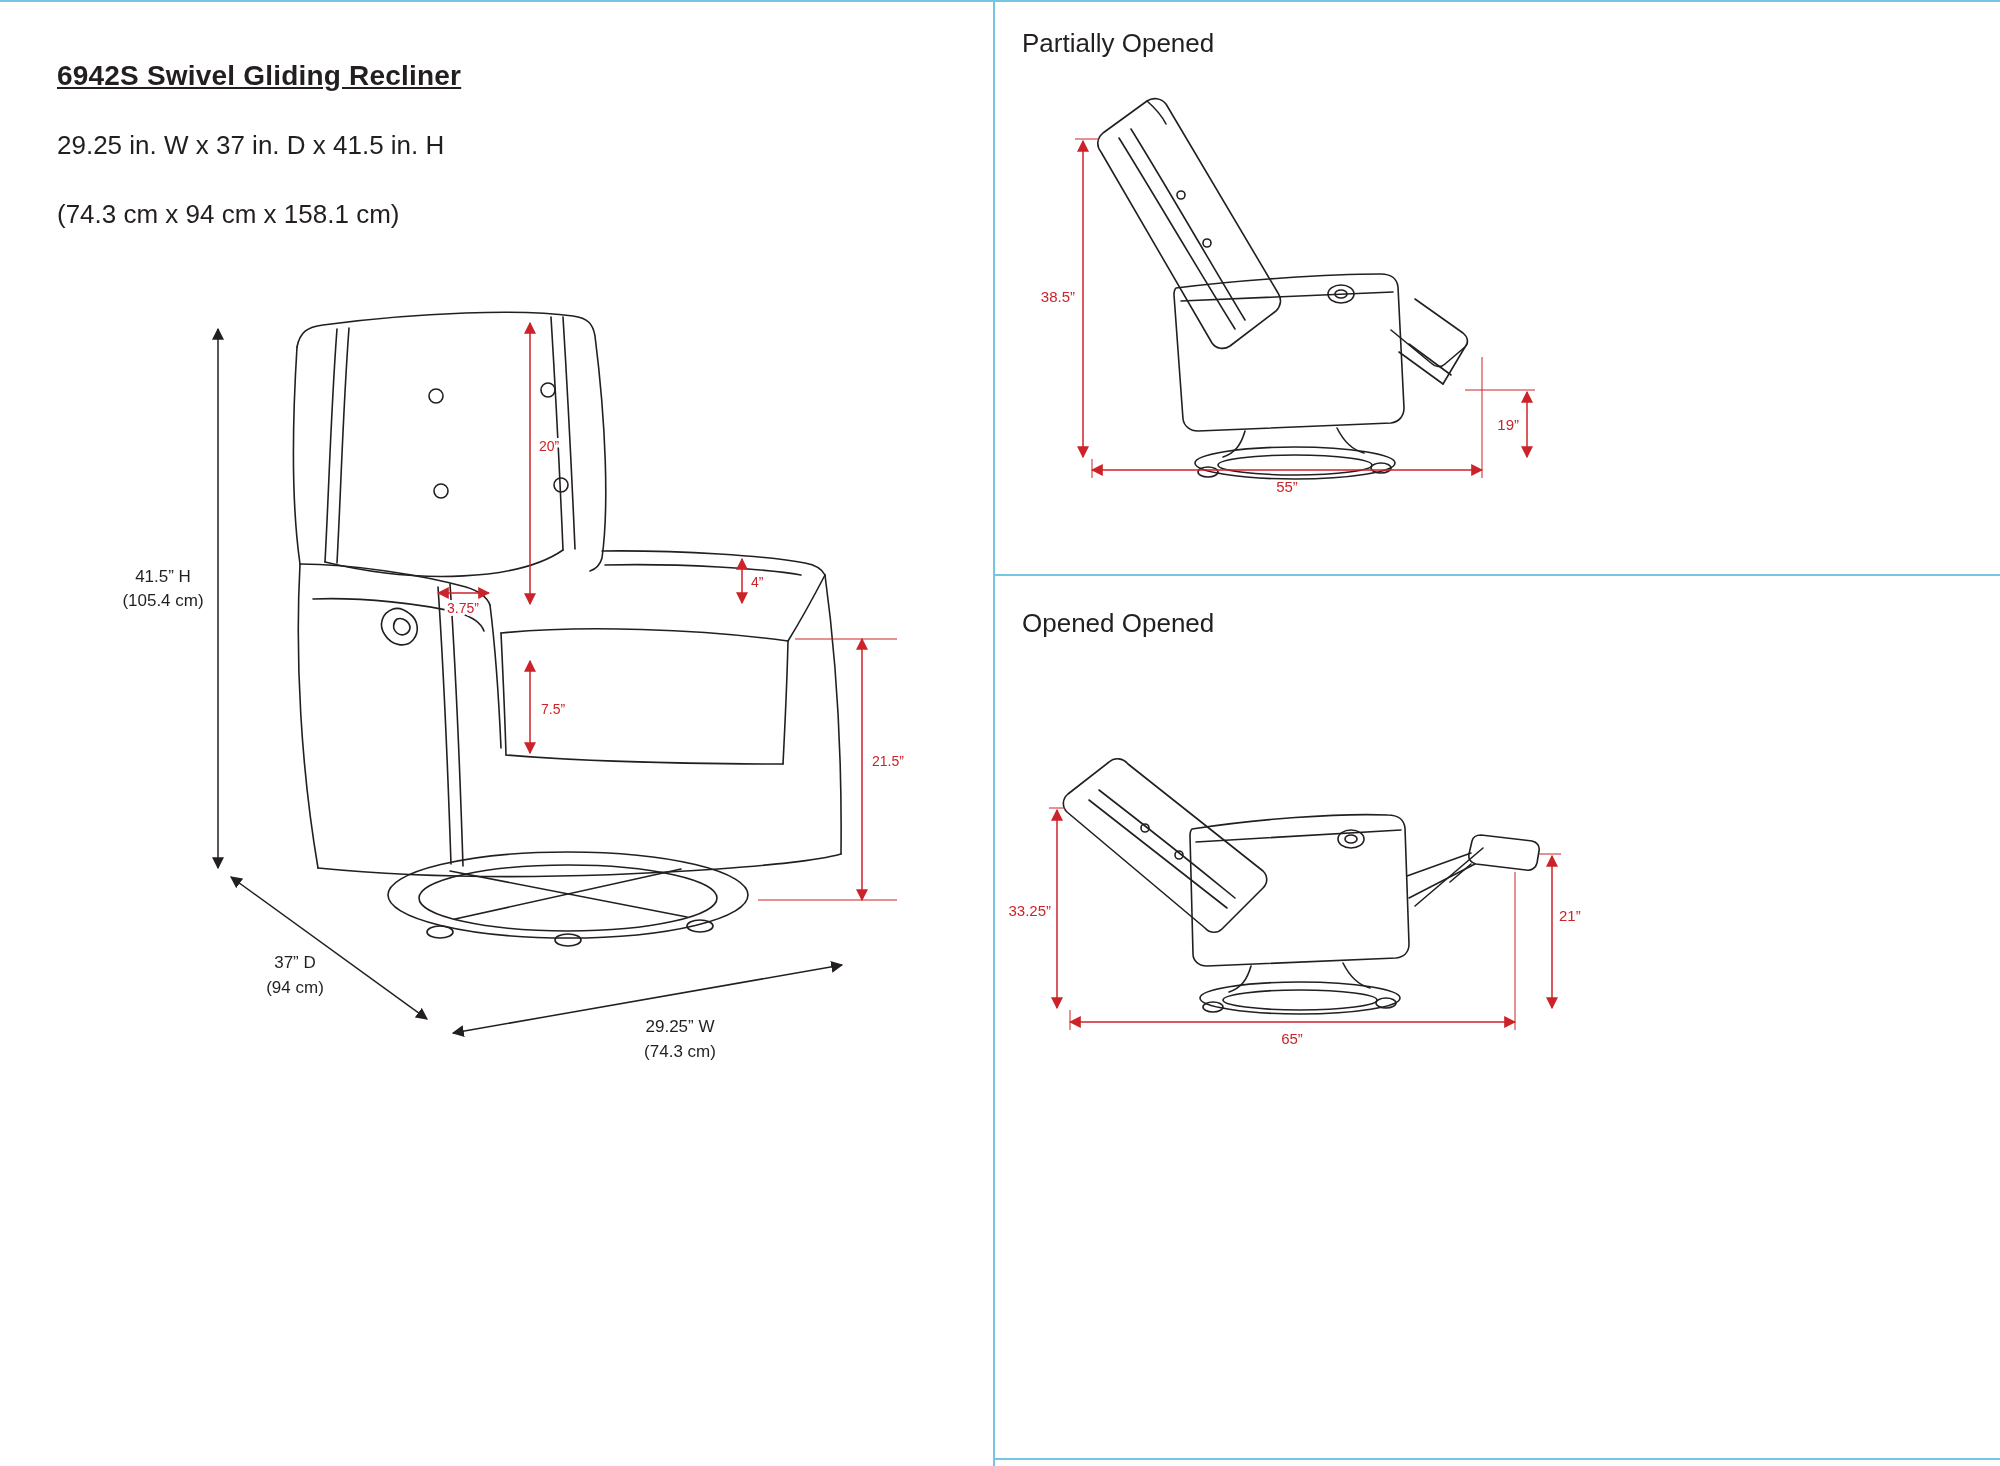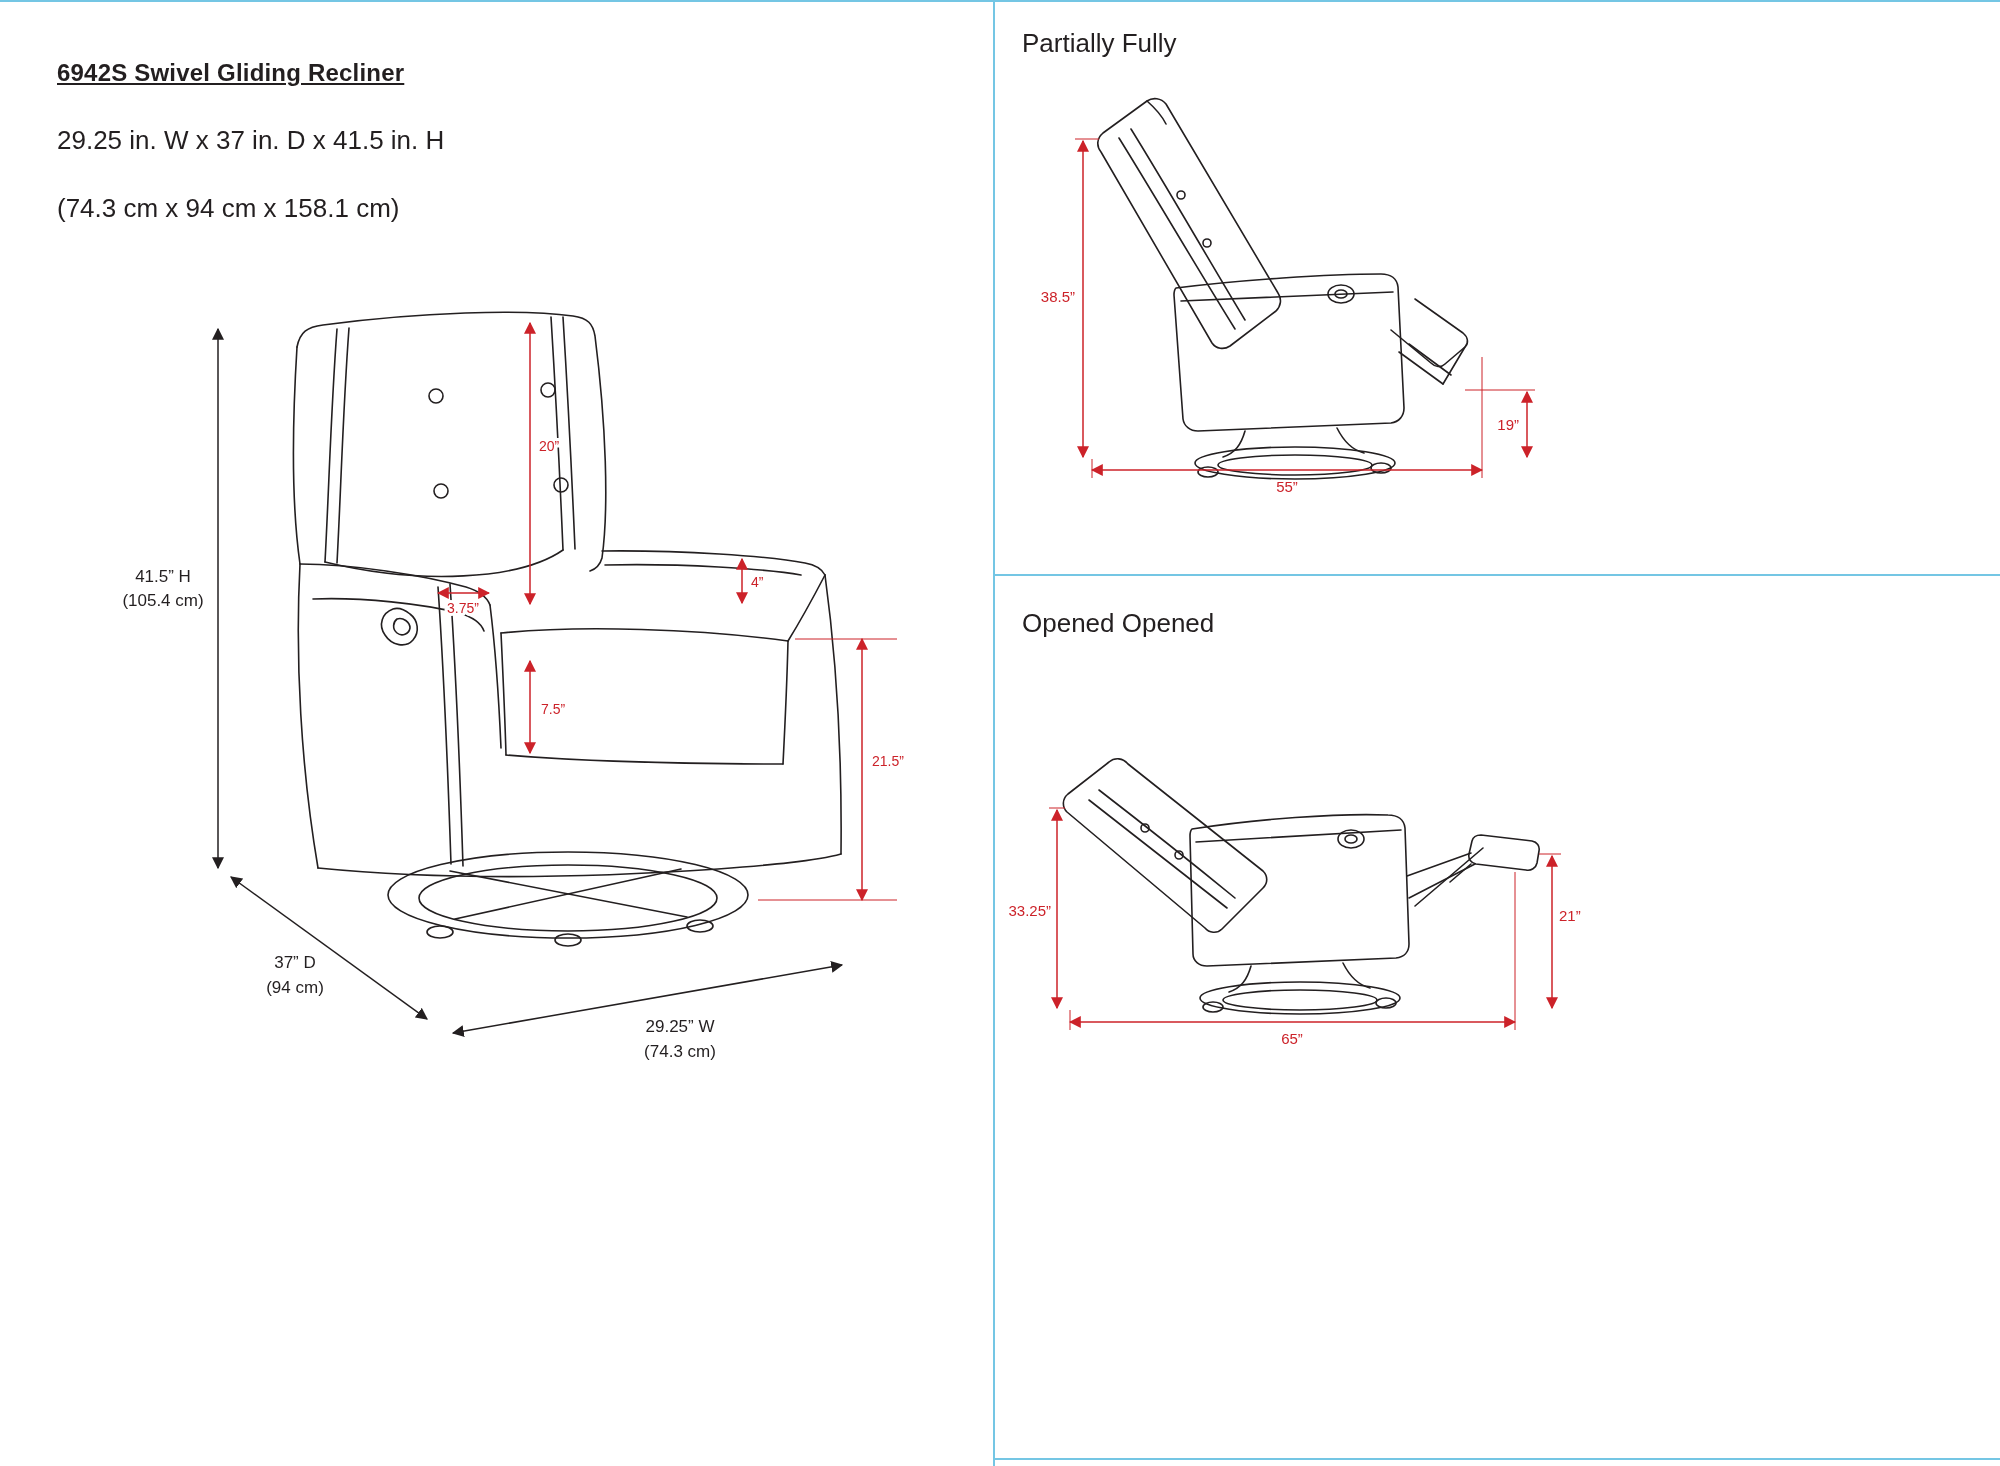--- a/index.html
+++ b/index.html
@@ -170,7 +170,7 @@
   </div>
 
   <div class="panel" id="panel-partial">
-    <div class="panel-title">Partially Fully</div>
+    <div class="panel-title">Partially Opened</div>
 
     <svg width="1005" height="572" viewBox="0 0 1005 572">
       <g class="art">

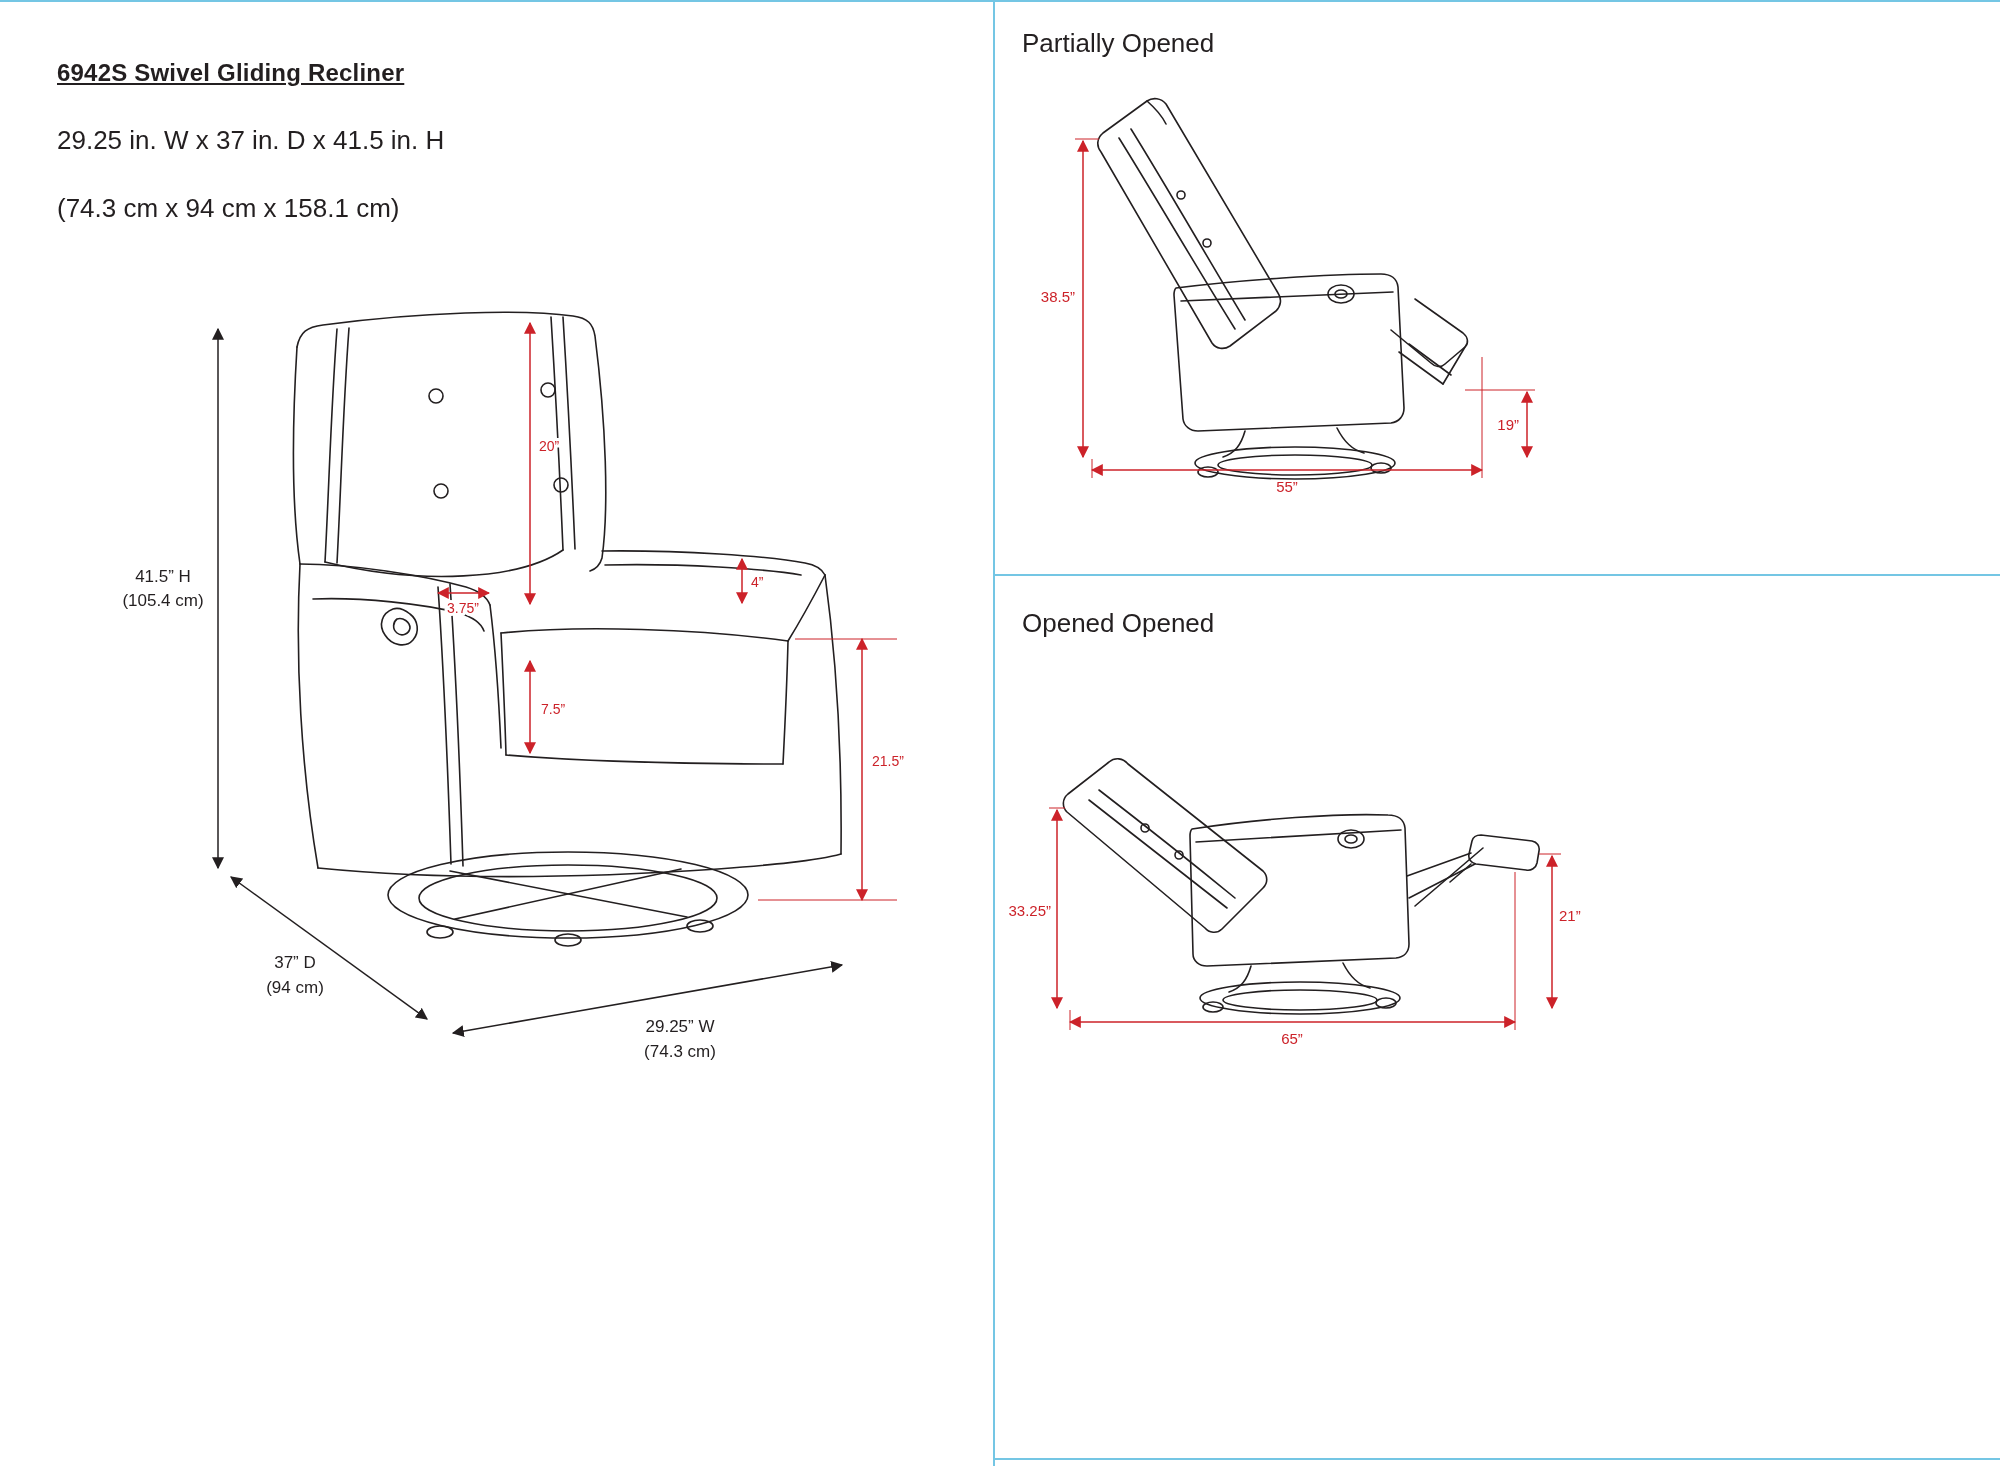--- a/index.html
+++ b/index.html
@@ -35,7 +35,7 @@
     position:absolute;left:57px;top:54px;line-height:1.4;
   }
   .title-block h1{
-    font-size:24px;font-weight:bold;text-decoration:underline;
+    font-size:28px;font-weight:bold;text-decoration:underline;
     letter-spacing:0.2px;margin-bottom:6px;
   }
   .title-block .sub{font-size:26px;font-weight:normal;margin-top:32px;}

